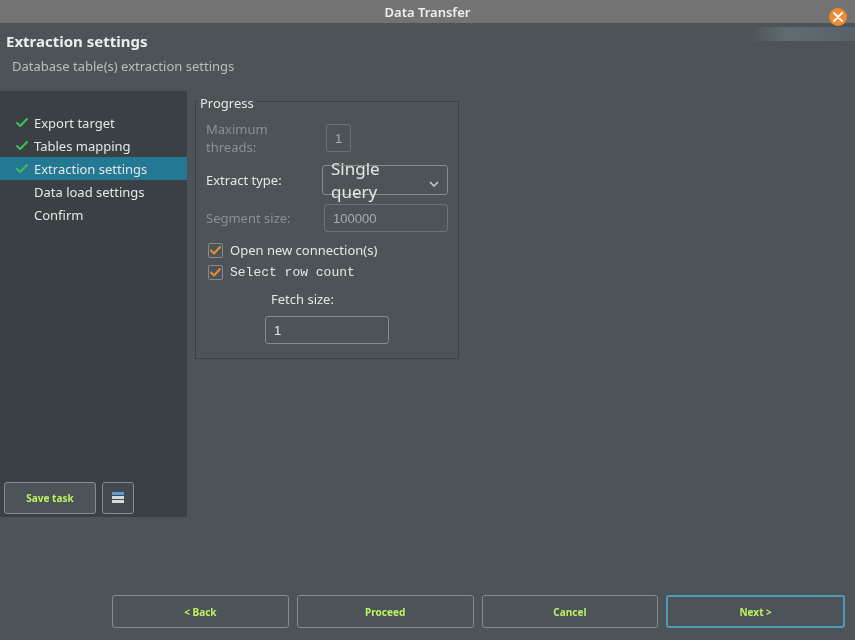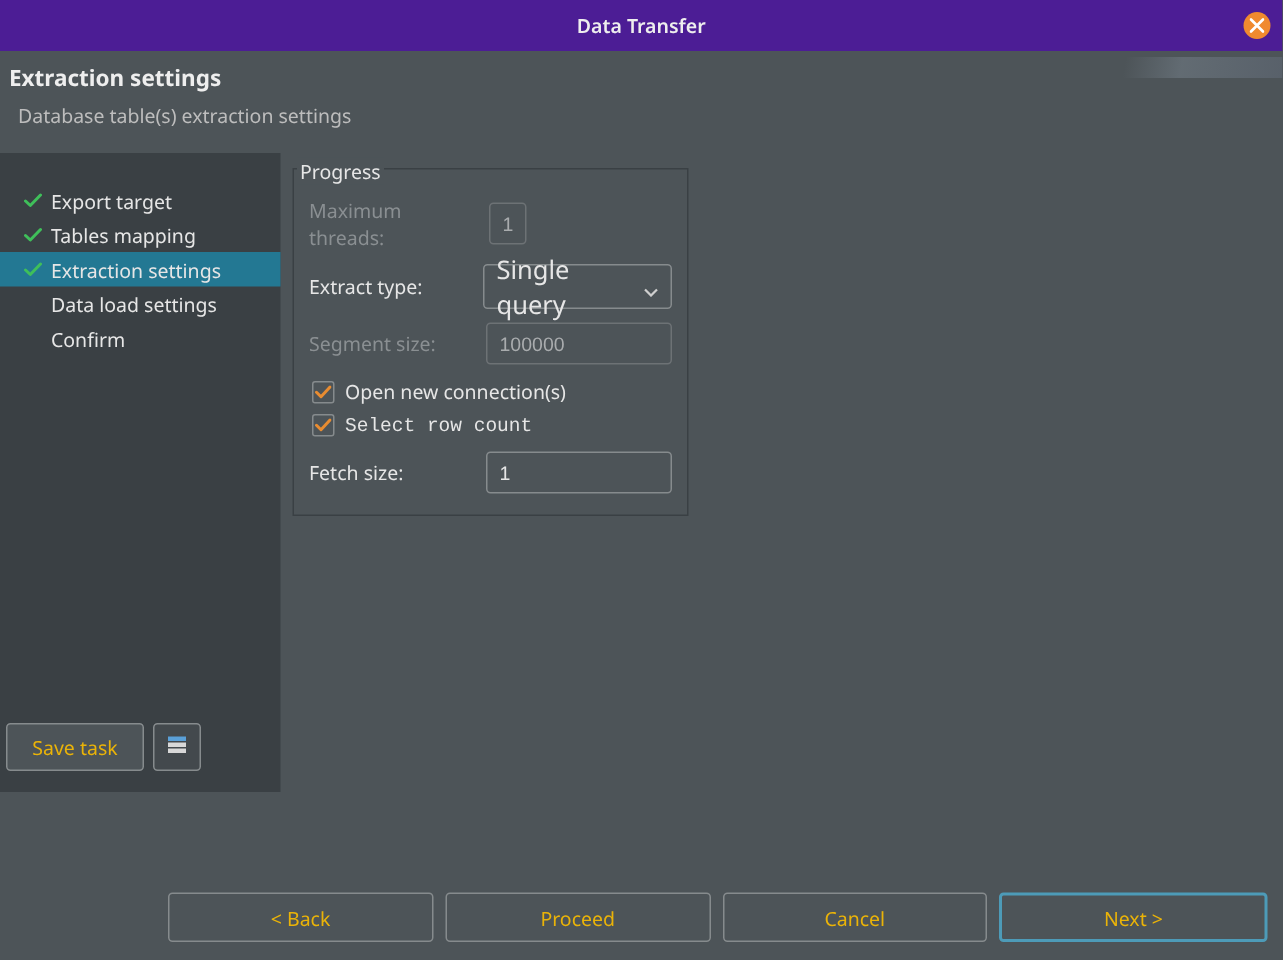--- a/index.html
+++ b/index.html
@@ -4,7 +4,7 @@
 <style>
 * { box-sizing: border-box; margin: 0; padding: 0; }
 html, body { width: 855px; height: 640px; overflow: hidden; font-family: "Segoe UI", "Noto Sans", sans-serif; font-size: 13px; background: #4d5458; color: #e6e6e6; }
-.titlebar { height: 34px; background: #4c1d95; display: flex; align-items: center; justify-content: center; position: relative; }
+.titlebar { height: 23px; background: #737373; display: flex; align-items: center; justify-content: center; position: relative; }
 .titlebar-title { font-weight: 600; font-size: 13px; color: #eee; }
 .titlebar-close { position: absolute; right: 8px; top: 8px; width: 18px; height: 18px; background: #f08a2f; border-radius: 50%; display: flex; align-items: center; justify-content: center; cursor: pointer; }
 .titlebar-close svg { width: 10px; height: 10px; }

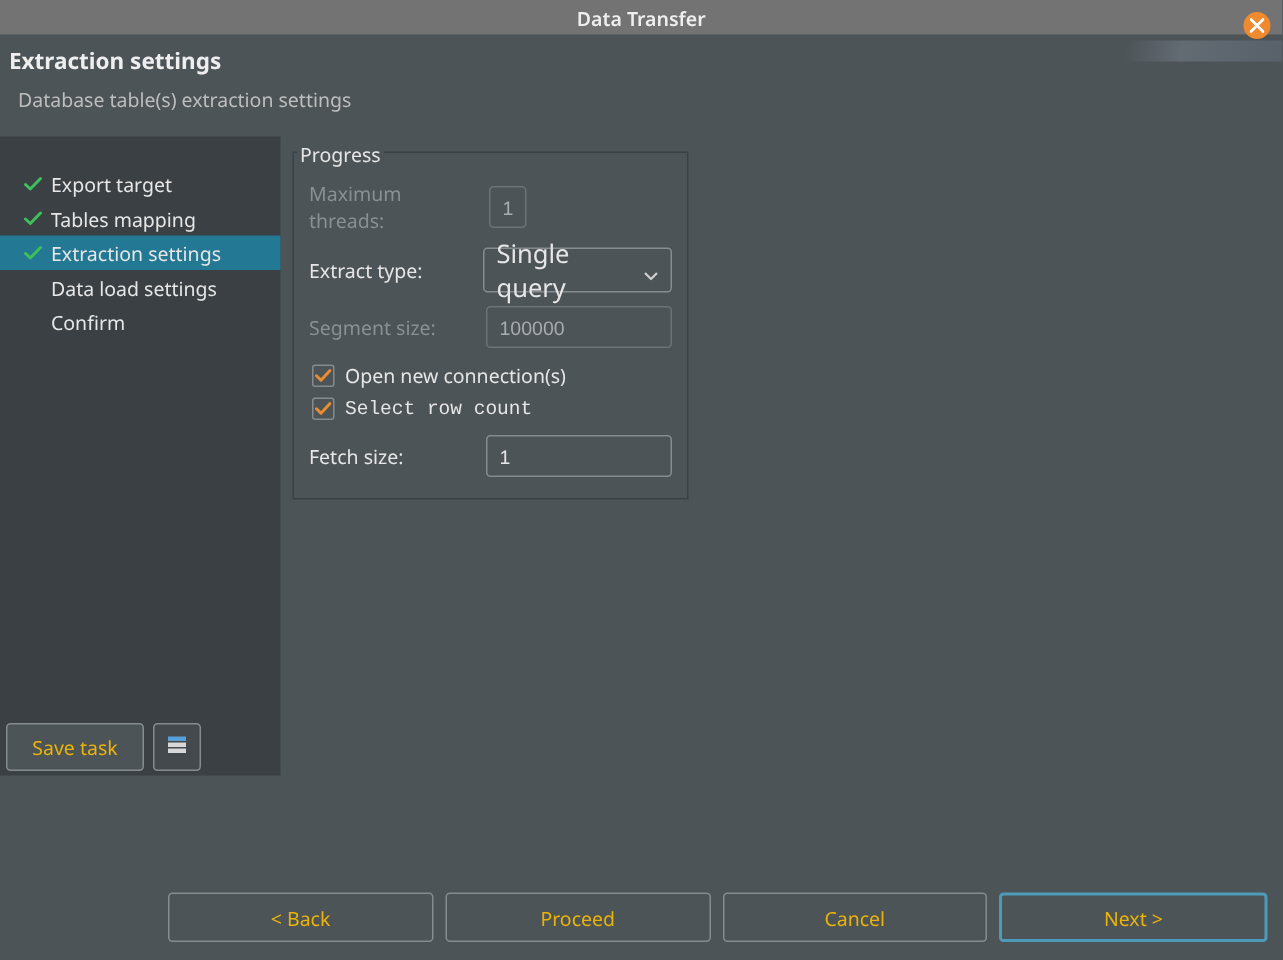--- a/index.html
+++ b/index.html
@@ -140,7 +140,7 @@
         <label>Select row count</label>
       </div>
 
-      <div class="form-row" style="margin-bottom:0;">
+      <div class="form-row" style="margin-bottom:0;flex-direction:column;">
         <label>Fetch size:</label>
         <input class="text-input" value="1" style="">
       </div>

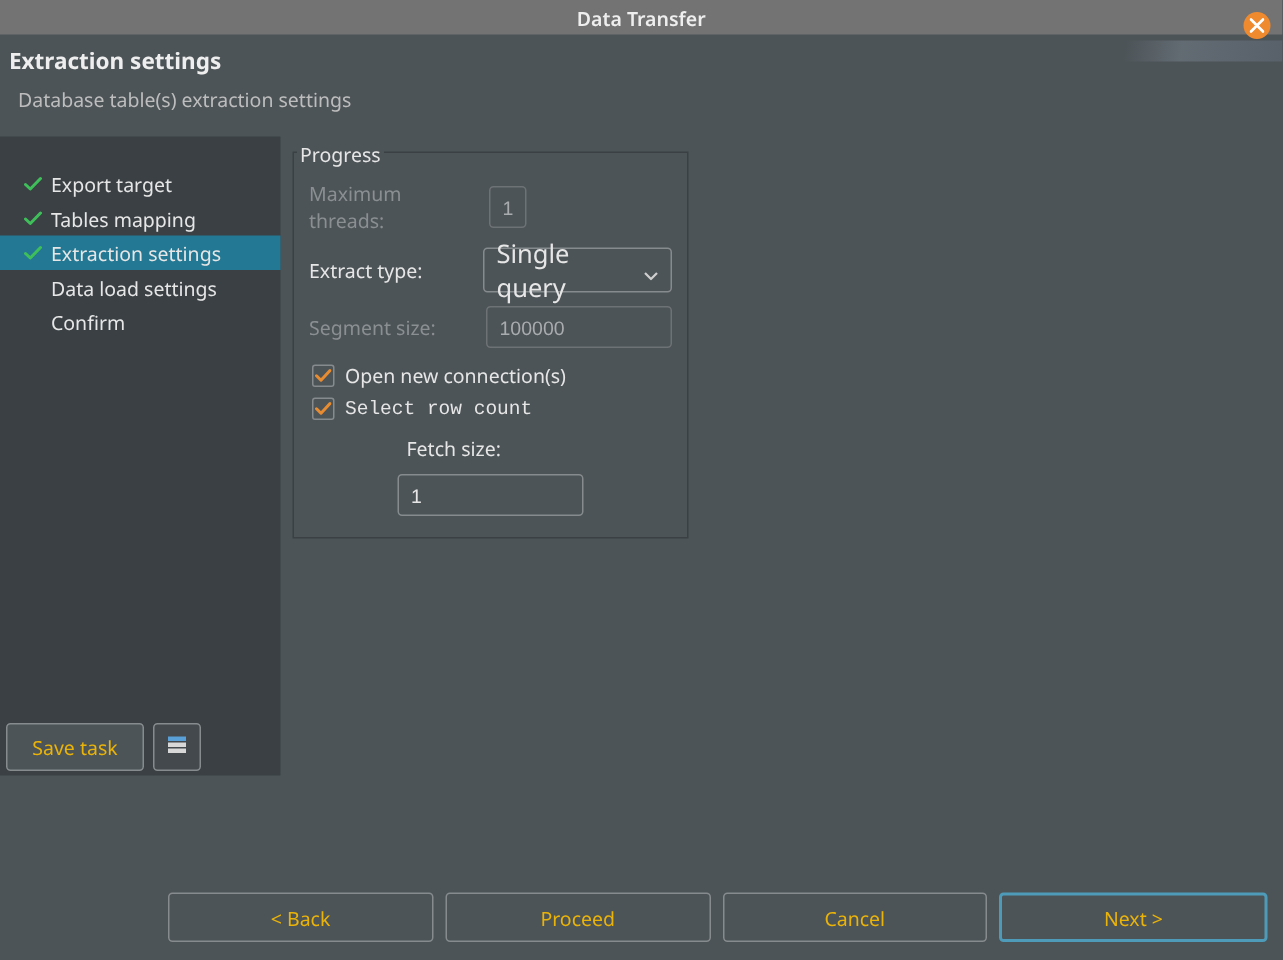--- a/index.html
+++ b/index.html
@@ -34,7 +34,7 @@
 .checkbox svg { width: 11px; height: 11px; }
 .check-row label { cursor: pointer; }
 .toolbar { position: absolute; left: 4px; top: 482px; display: flex; gap: 6px; }
-.btn { height: 32px; background: #4d5458; border: 1px solid #868b8d; border-radius: 3px; color: #eab308; display: flex; align-items: center; justify-content: center; cursor: pointer; font-size: 13px; }
+.btn { height: 32px; background: #4d5458; border: 1px solid #868b8d; border-radius: 3px; color: #bef264; display: flex; align-items: center; justify-content: center; cursor: pointer; font-size: 10px; font-weight: bold; }
 .btn.save { width: 92px; }
 .btn.icon-only { width: 32px; background: #43494d; }
 .btn.icon-only svg { width: 16px; height: 16px; }

